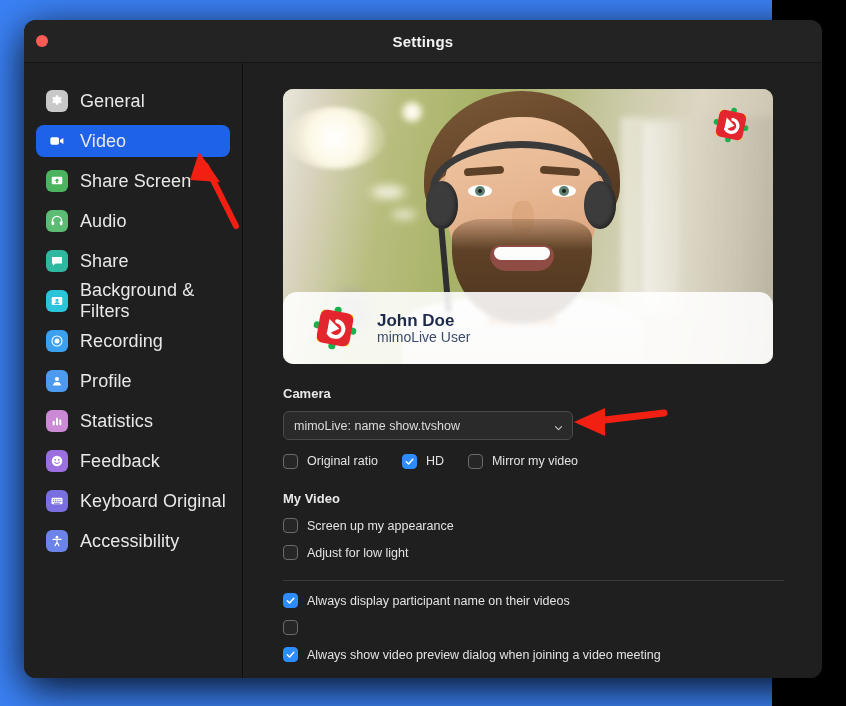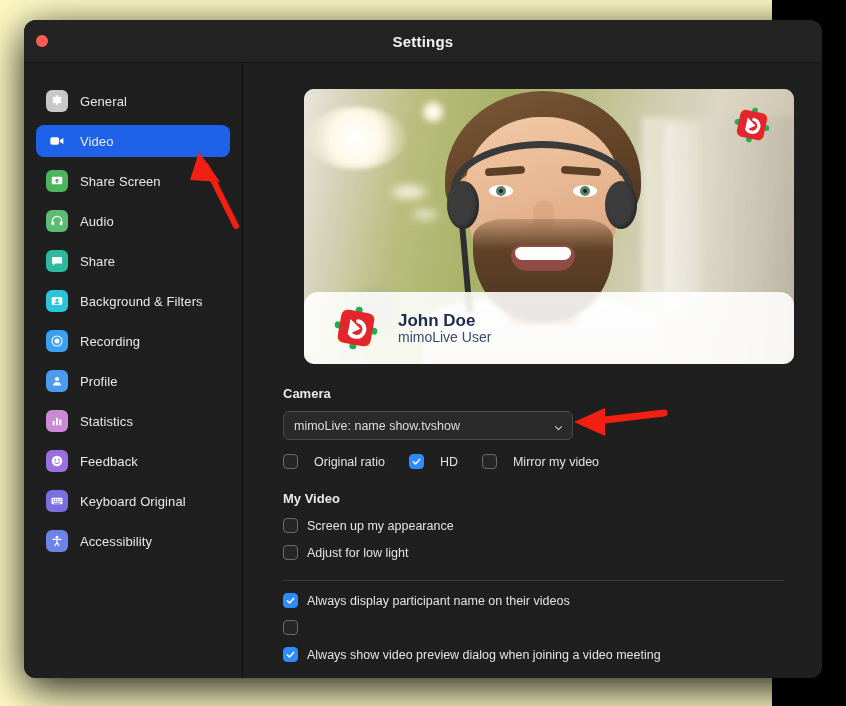--- a/index.html
+++ b/index.html
@@ -9,7 +9,7 @@
     font-family: "Liberation Sans", sans-serif;
     overflow: hidden;
   }
-  #root { position: relative; width: 772px; height: 706px; background: #fef9c3; }
+  #root { position: relative; width: 772px; height: 706px; background: #3b82f6; }
 
   
   .window {

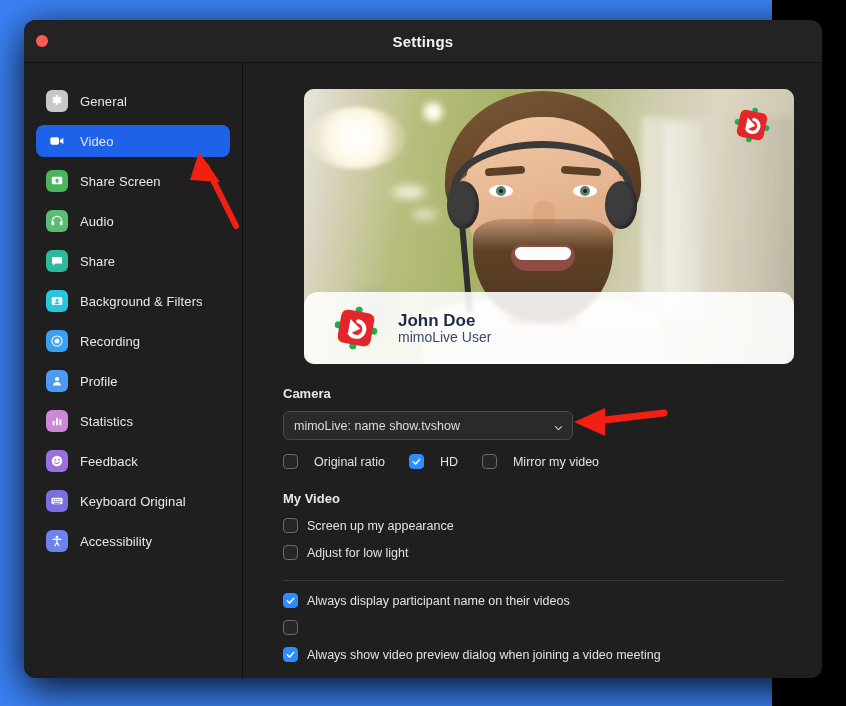--- a/index.html
+++ b/index.html
@@ -58,7 +58,7 @@
   }
   .nav-item.active { background: #1f62ea; }
   .nav-label {
-    font-size: 13px; color: #e8e8e8;
+    font-size: 18px; color: #e8e8e8;
     margin-left: 12px; letter-spacing: .1px;
   }
   .nav-icon {

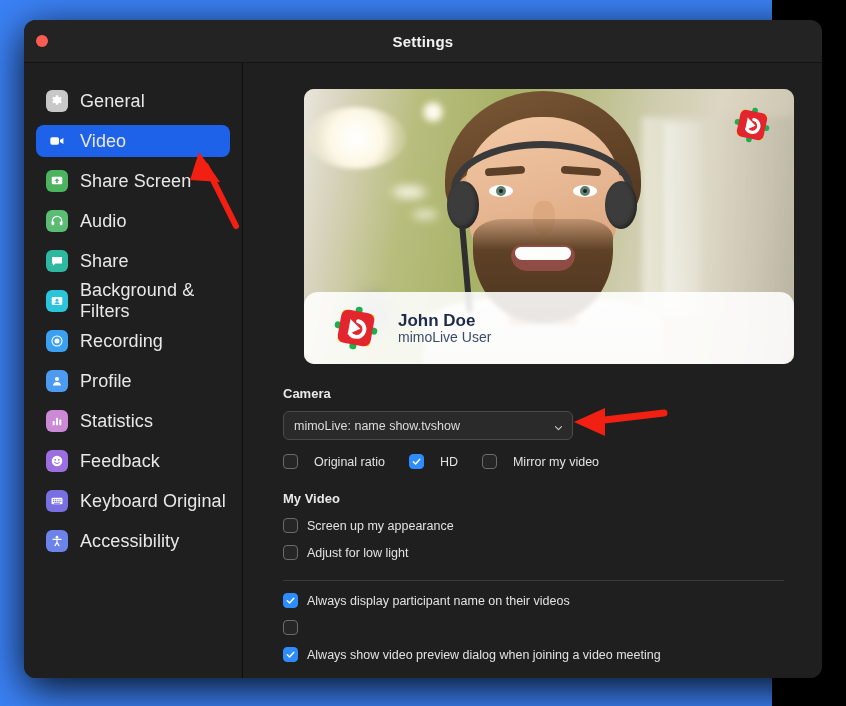--- a/index.html
+++ b/index.html
@@ -84,7 +84,6 @@
     border-radius: 10px;
     overflow: hidden;
     background: #b9bb92;
-    margin-left: 21px;
   }
   .preview-bg {
     position: absolute; inset: 0;

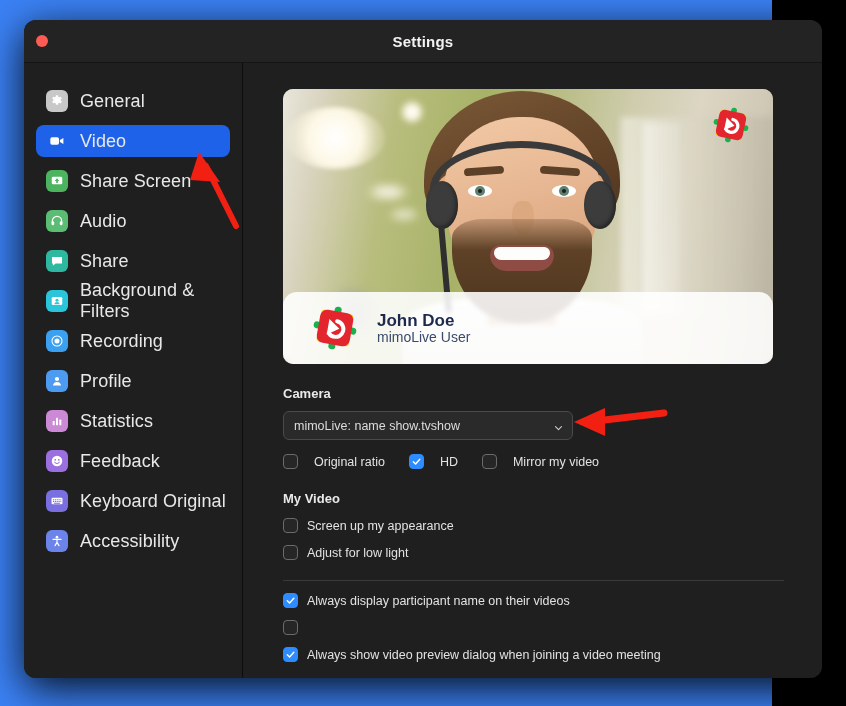--- a/index.html
+++ b/index.html
@@ -200,7 +200,7 @@
     width: 9px; height: 9px;
   }
   .cb-row { display: flex; align-items: center; margin-top: 14px; }
-  .cb-group { display: flex; align-items: center; gap: 7px; }
+  .cb-group { display: flex; align-items: flex-start; }
   .cb-group + .cb-group { margin-left: 24px; }
   .checkbox {
     width: 15px; height: 15px; border-radius: 4px;

